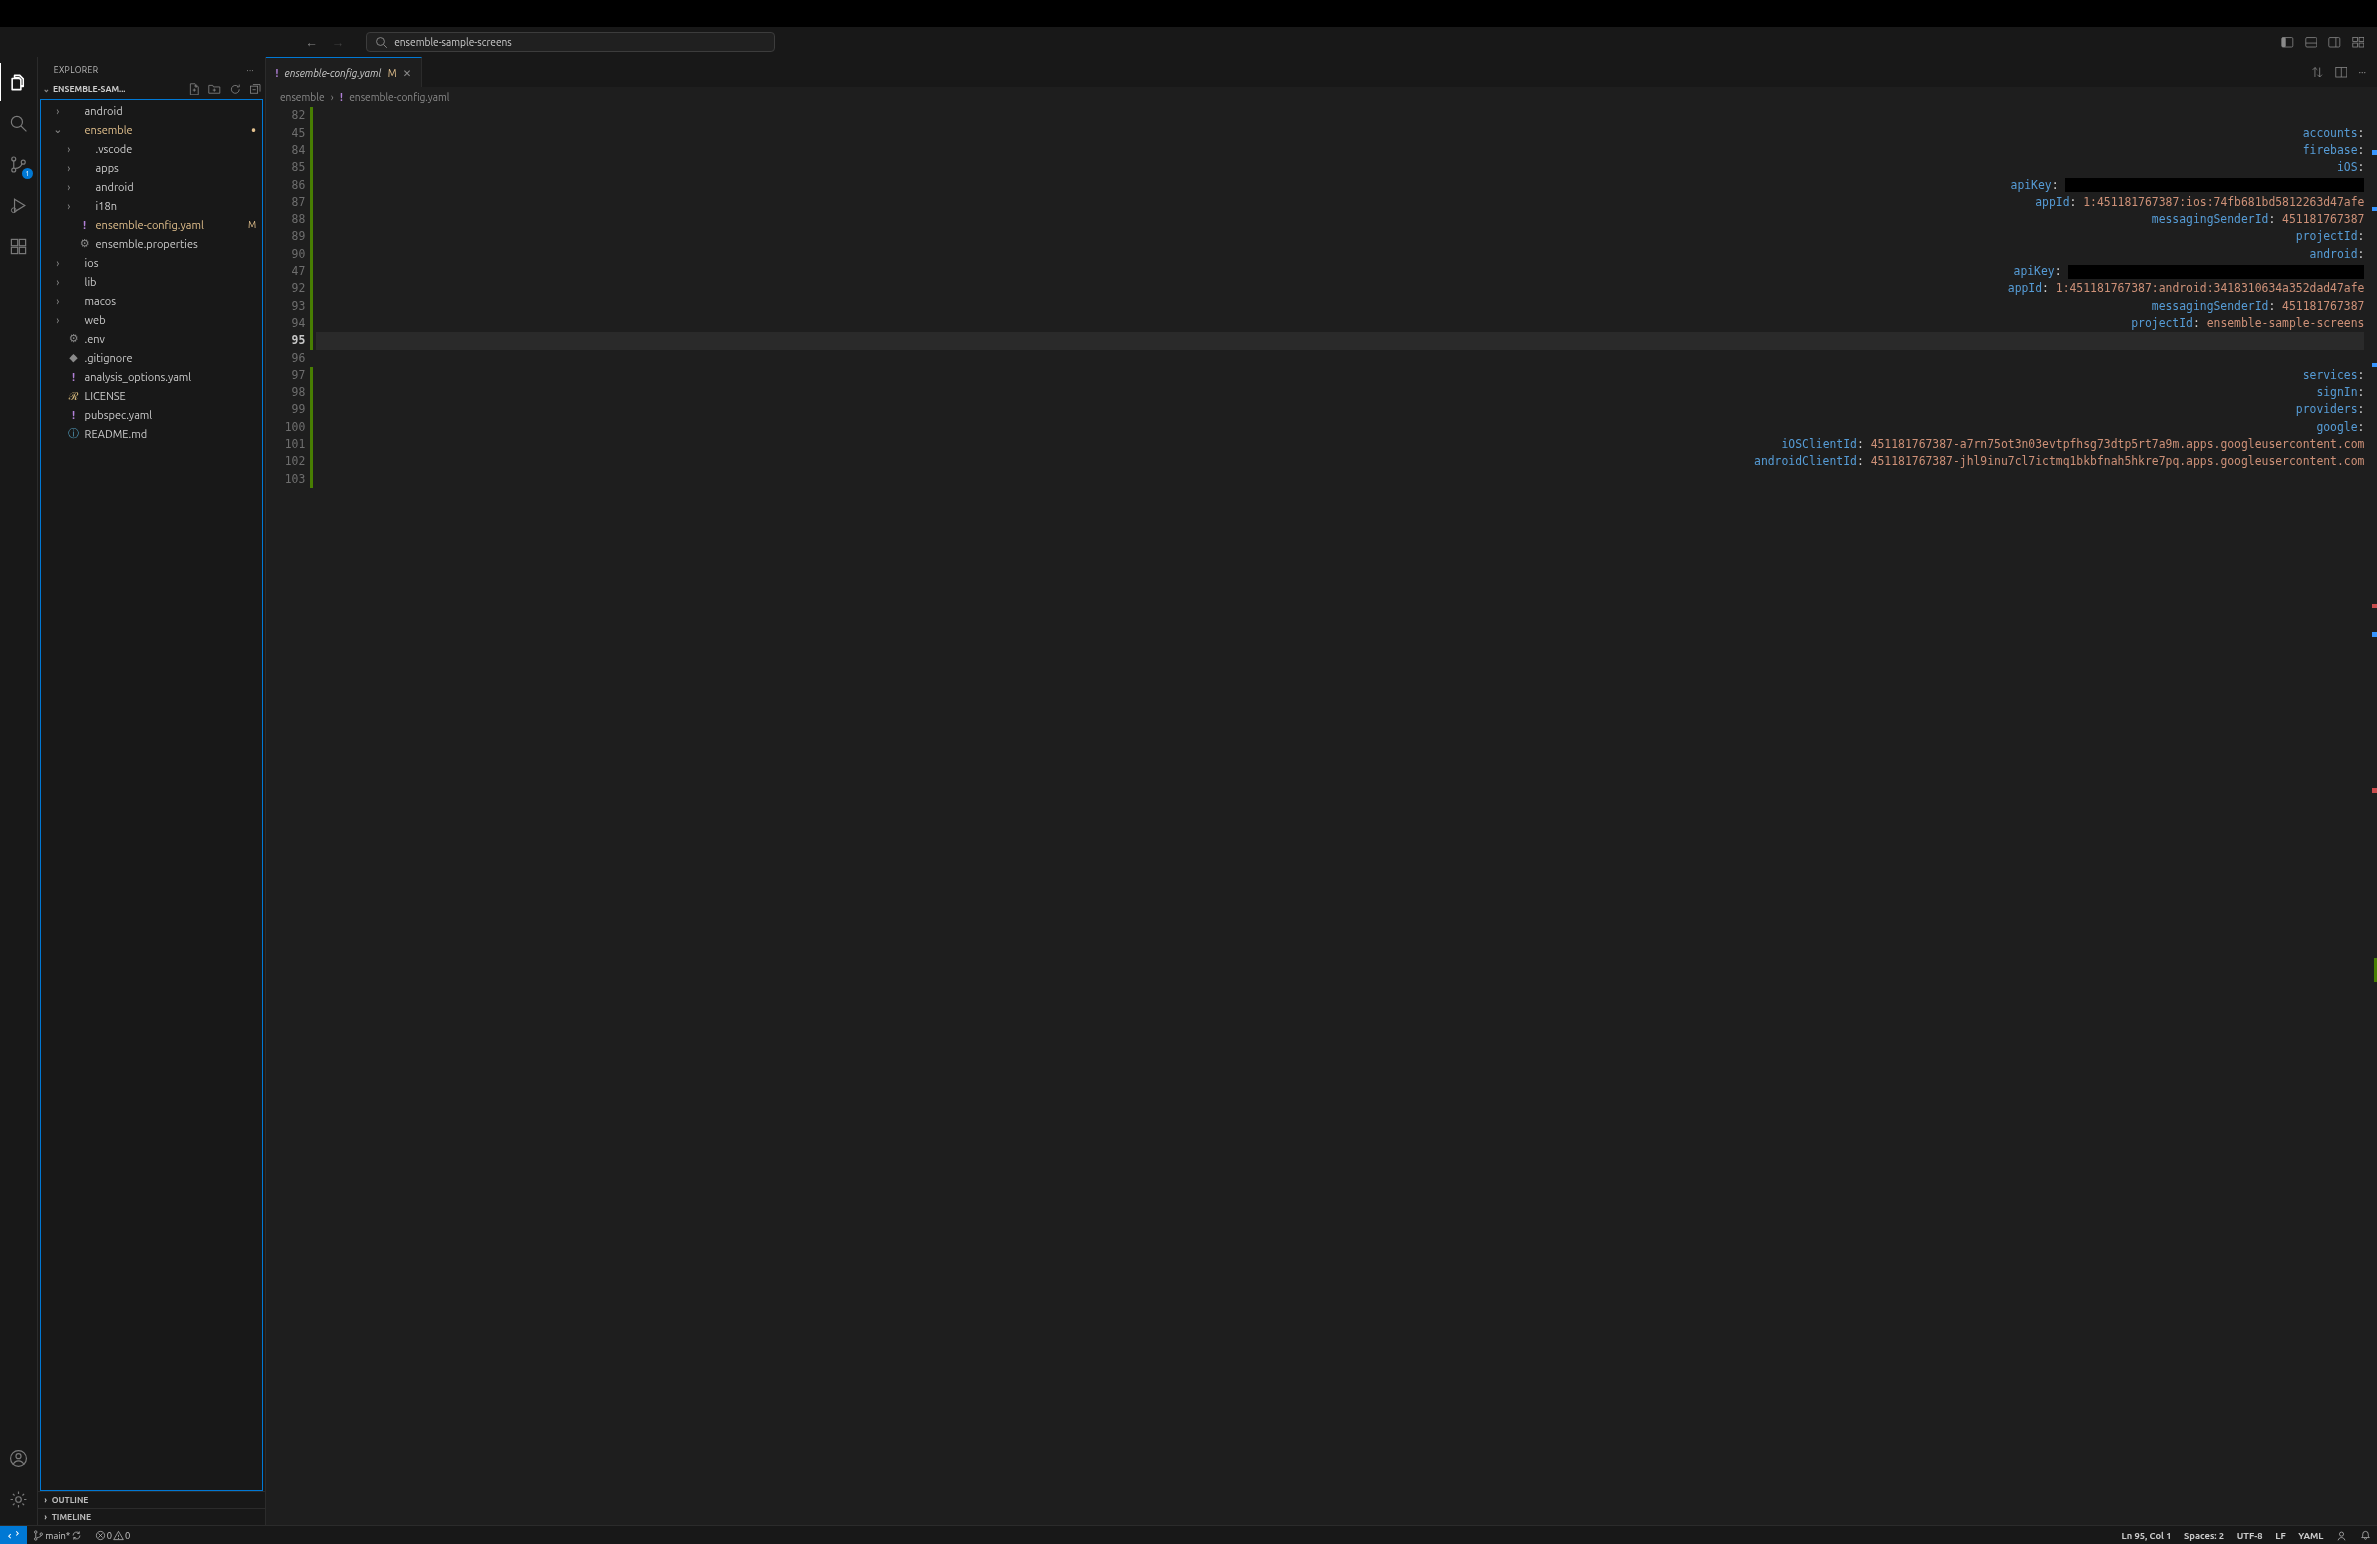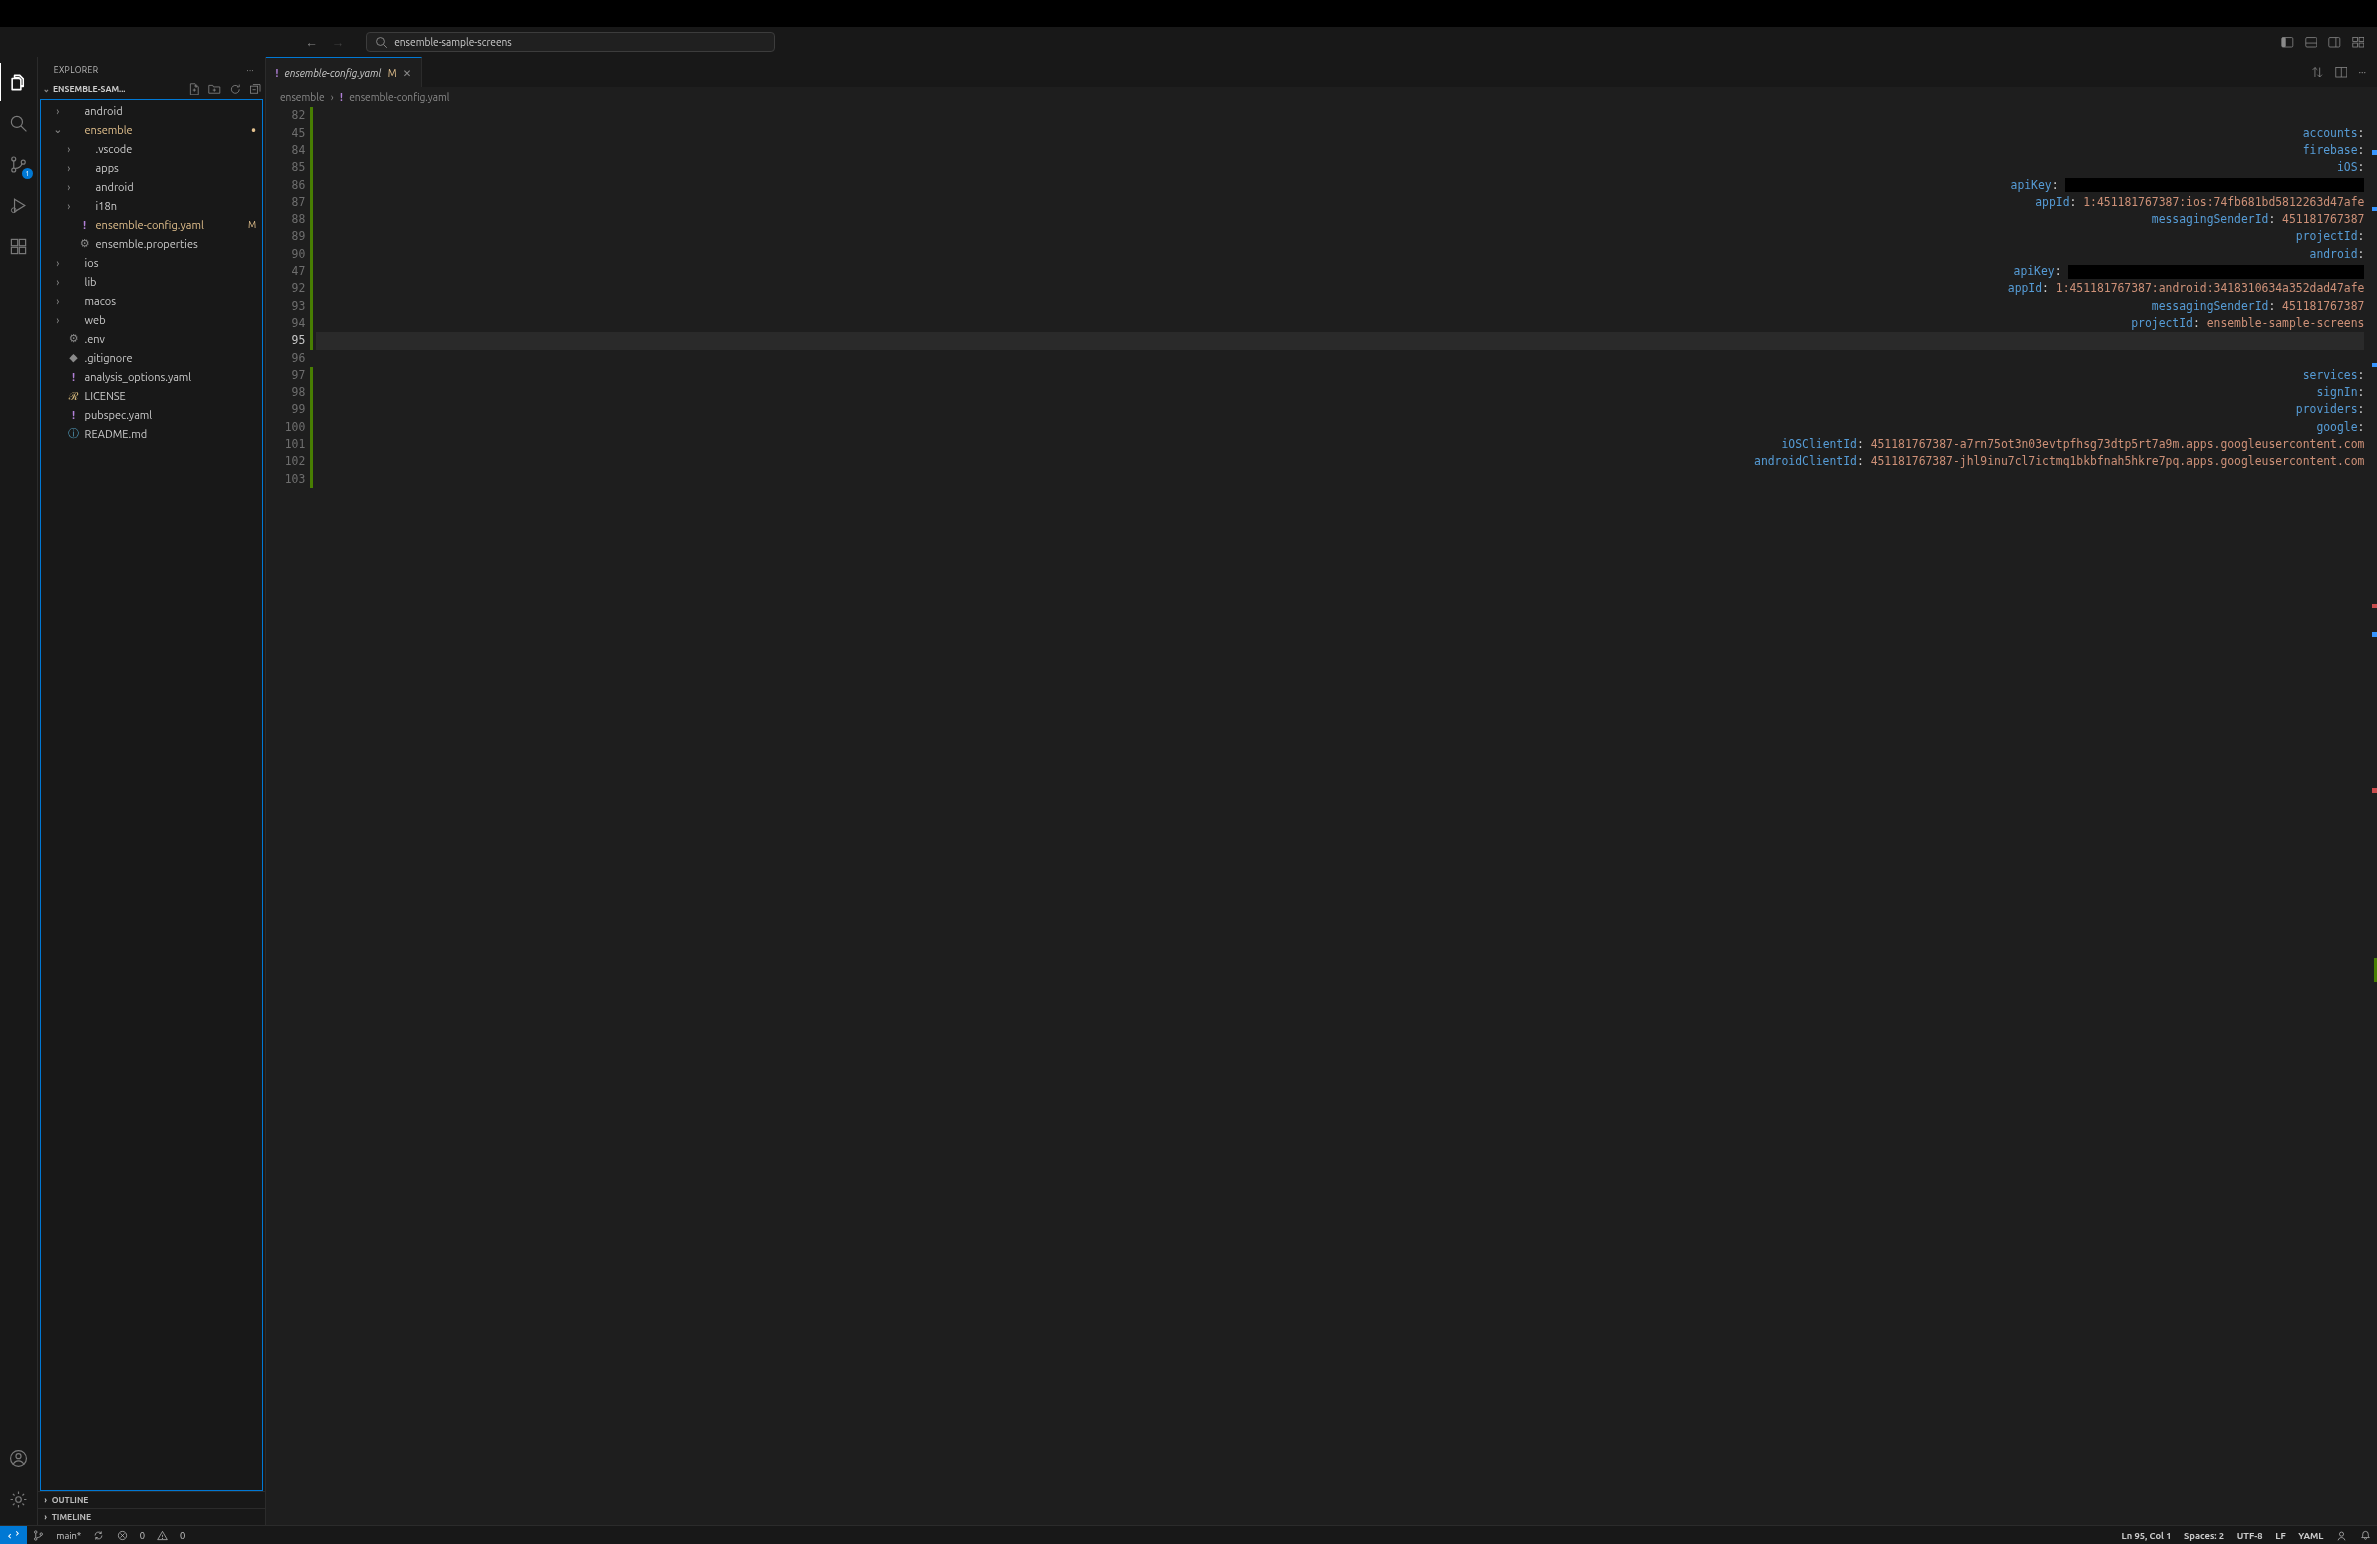--- a/index.html
+++ b/index.html
@@ -577,7 +577,7 @@
             <div style="height: 17.3px;">92</div>
             <div style="height: 17.3px;">93</div>
             <div style="height: 17.3px;">94</div>
-            <div style="height: 17.3px; color: rgb(198, 198, 198);">95</div>
+            <div style="height: 17.3px; color: rgb(198, 198, 198); font-weight: bold;">95</div>
             <div style="height: 17.3px;">96</div>
             <div style="height: 17.3px; text-align: right;">97</div>
             <div style="height: 17.3px;">98</div>

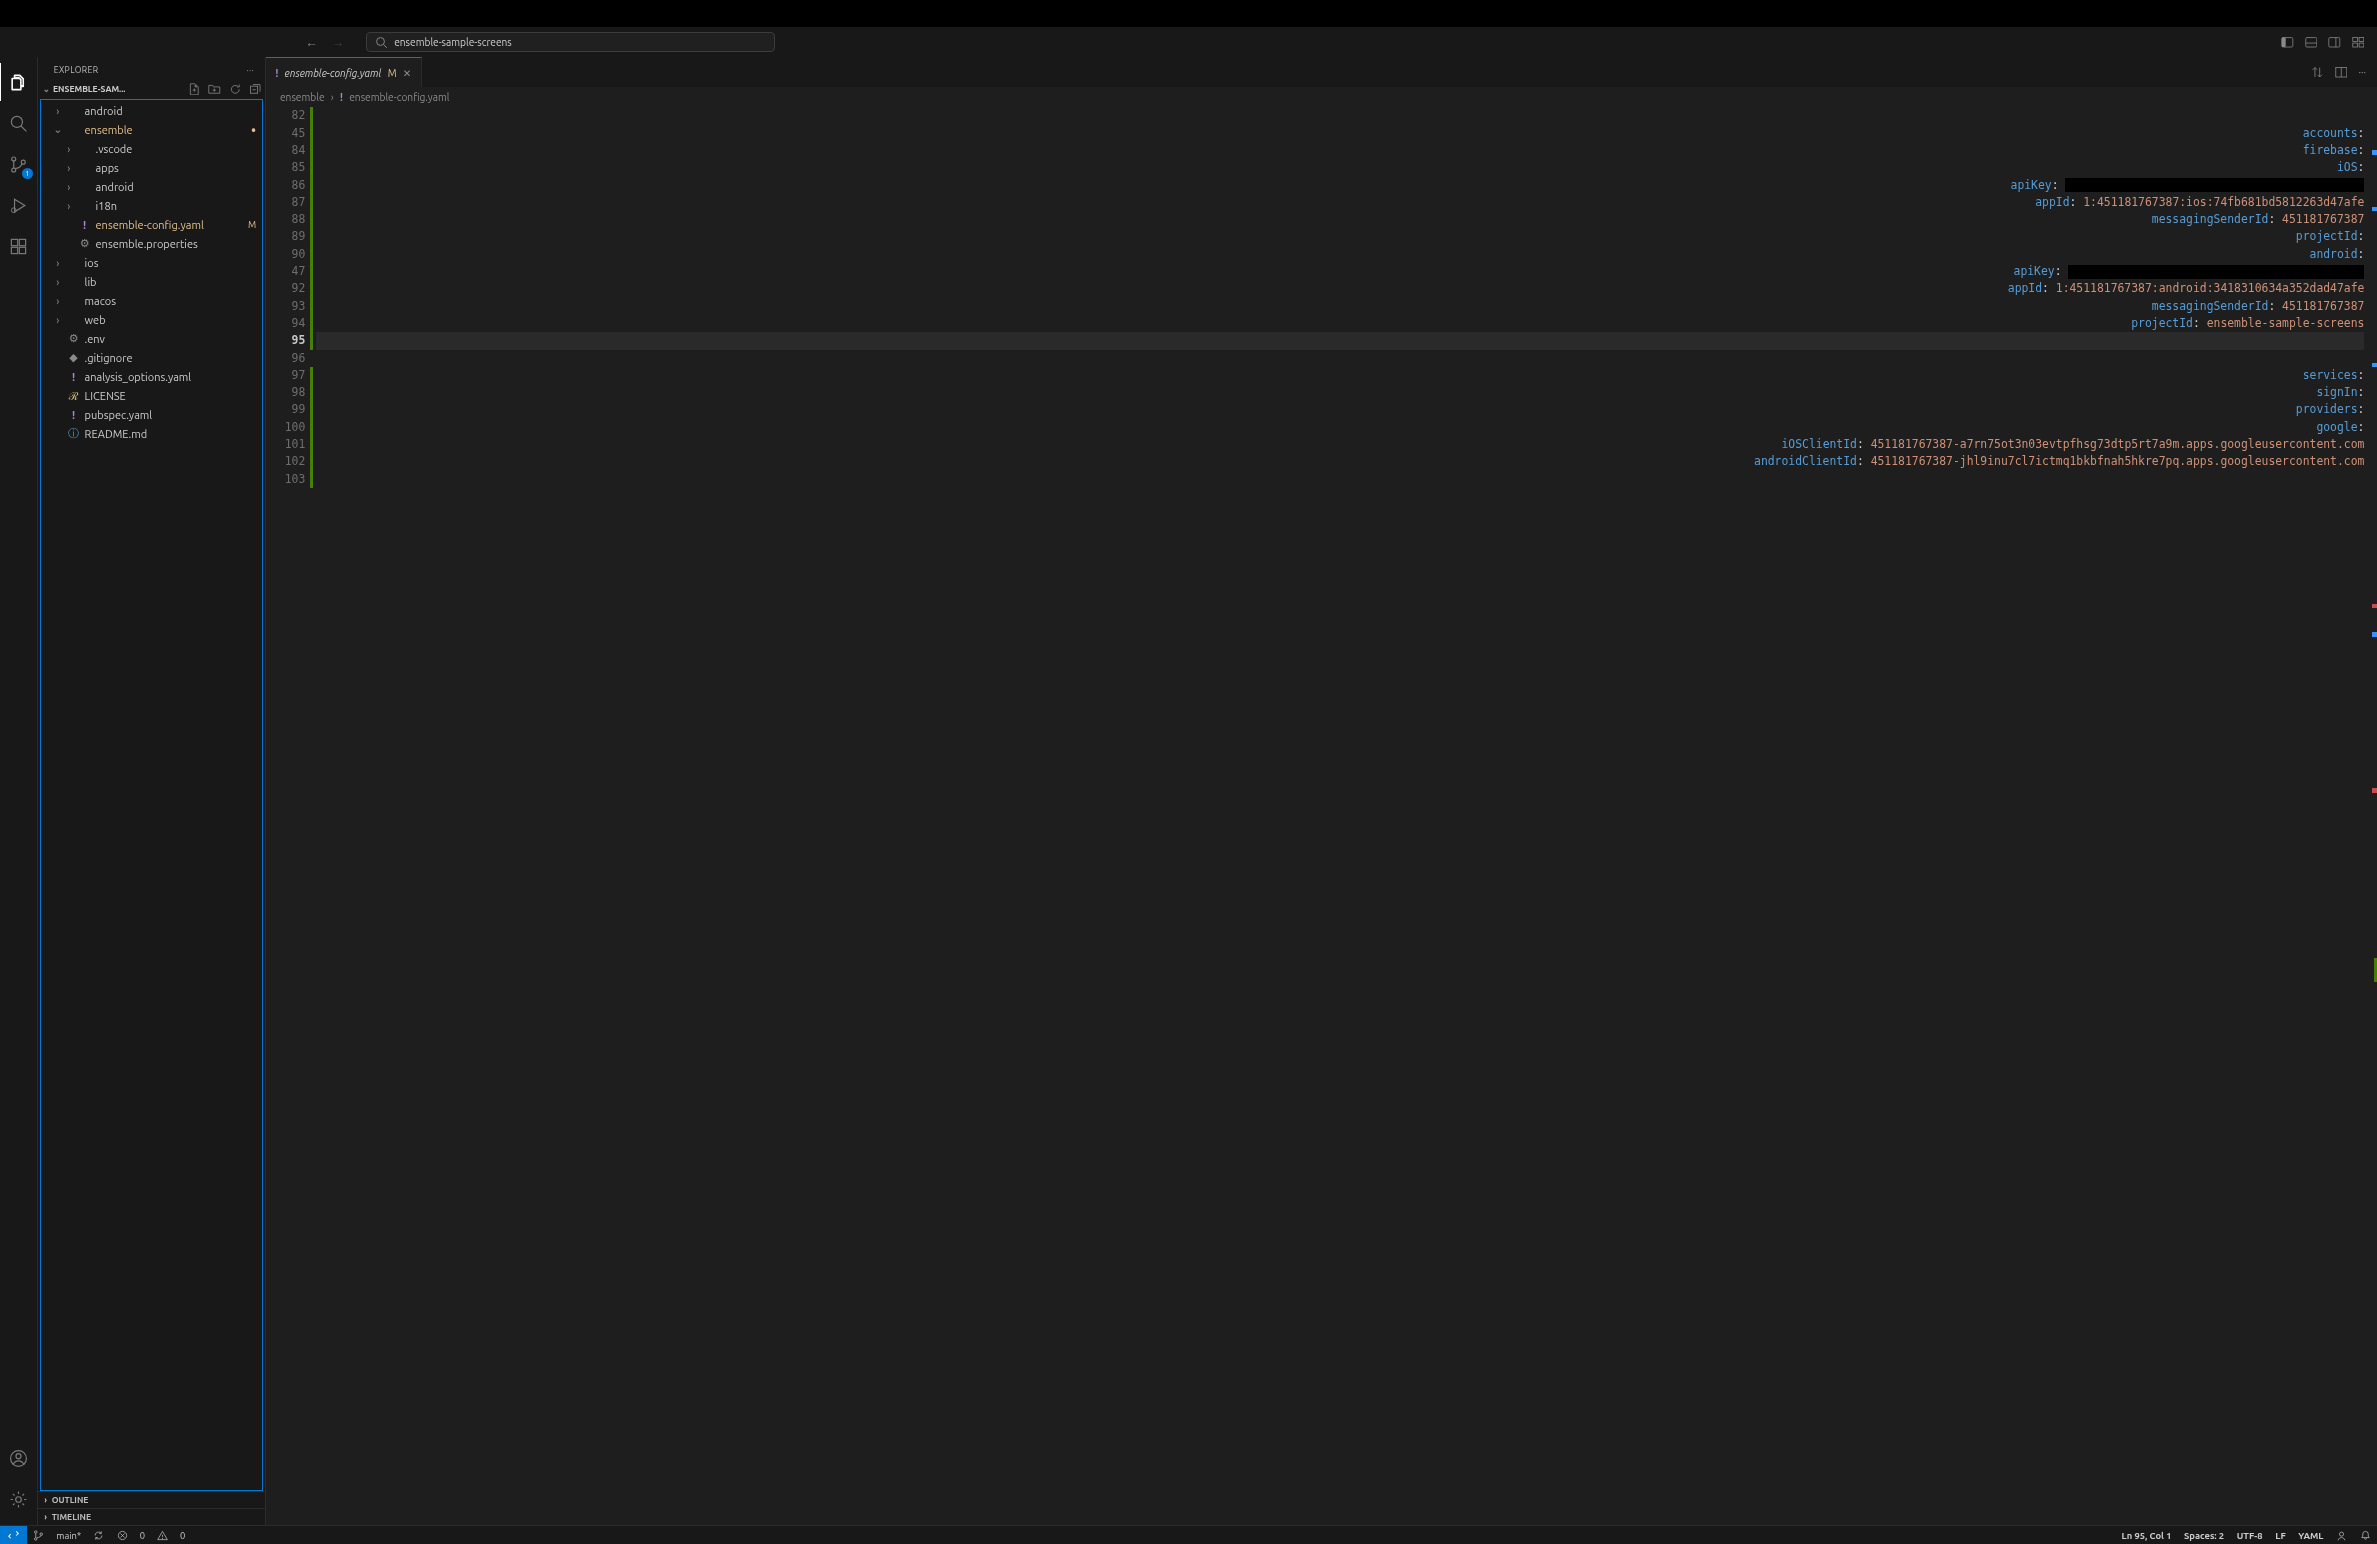--- a/index.html
+++ b/index.html
@@ -302,7 +302,7 @@
     display:flex; align-items:center; justify-content:center;
     color:#fff;
   }
-  .statusbar .seg{ padding:0 6.3px; display:flex; align-items:center; gap:12px; cursor:pointer;}
+  .statusbar .seg{ padding:0 6.3px; display:flex; align-items:center; gap:1px; cursor:pointer;}
   .statusbar .right{ margin-left:auto; display:flex;font-weight:bold;}
   svg{ display:block; }
   .codicon{ width:12.6px; height:12.6px; }

